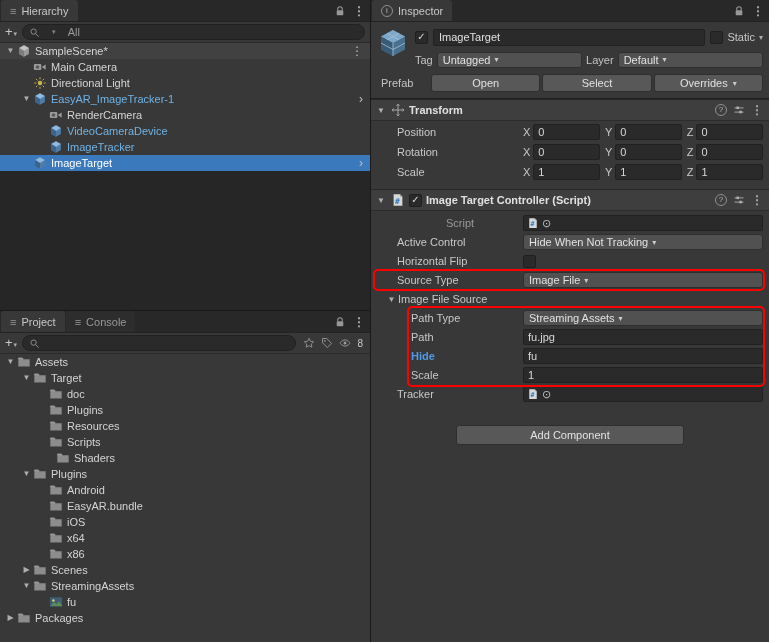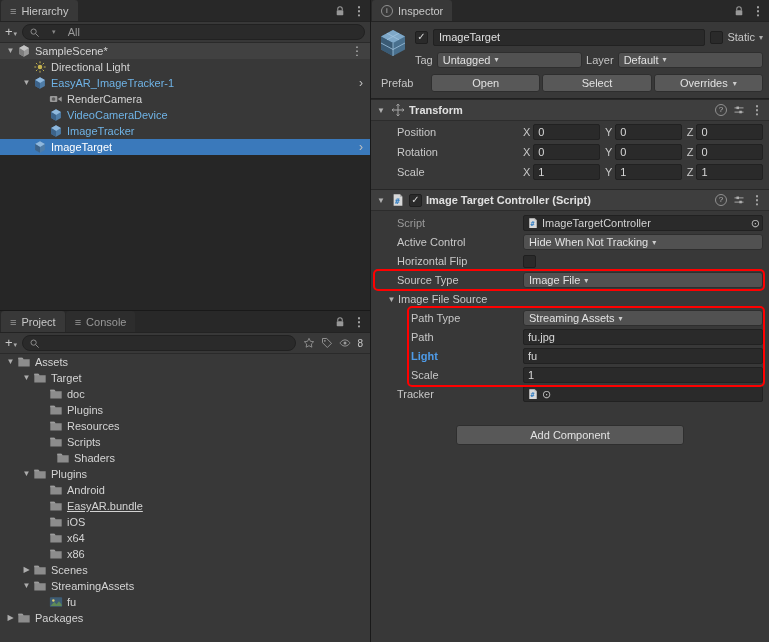--- a/index.html
+++ b/index.html
@@ -149,6 +149,18 @@
         <span class="arrow"></span>
         <span class="icon">
           <svg viewBox="0 0 16 16">
+            <rect x="1" y="4.5" width="8.5" height="7" rx="1.2" fill="#9a9a9a"></rect>
+            <path d="M10 8l4.5-3v6z" fill="#9a9a9a"></path>
+            <circle cx="5.2" cy="8" r="2.1" fill="#5a5a5a"></circle>
+          </svg>
+        </span>
+        <span class="label">Main Camera</span>
+        <span class="right-glyph"></span>
+      </div>
+      <div class="trow" style="padding-left: 20px;">
+        <span class="arrow"></span>
+        <span class="icon">
+          <svg viewBox="0 0 16 16">
             <circle cx="8" cy="8" r="2.6" fill="#c8b550"></circle>
             <g stroke="#c8b550" stroke-width="1.1">
               <path d="M8 1.5v2.2M8 12.3v2.2M1.5 8h2.2M12.3 8h2.2M3.4 3.4l1.6 1.6M11 11l1.6 1.6M12.6 3.4 11 5M5 11l-1.6 1.6"></path>

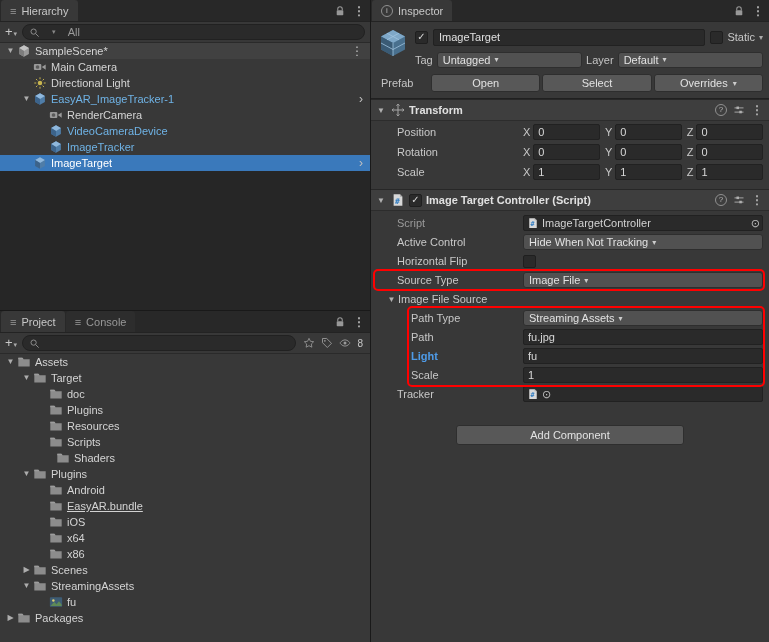--- a/index.html
+++ b/index.html
@@ -71,7 +71,7 @@
 .body-pad{padding:2px 6px 3px 0;}
 .prop-row{height:18px;margin-bottom:2px;display:flex;align-items:center;}
 .prop-label{flex:0 0 152px;padding-left:26px;color:#c8c8c8;white-space:nowrap;overflow:hidden;}
-.dim{color:#9a9a9a;}
+.dim{color:#9a9a9a;text-align:center;}
 .vec{flex:1;display:flex;align-items:center;min-width:0;}
 .axis{color:#c8c8c8;margin:0 3px 0 5px;}
 .vec .axis:first-child{margin-left:0;}

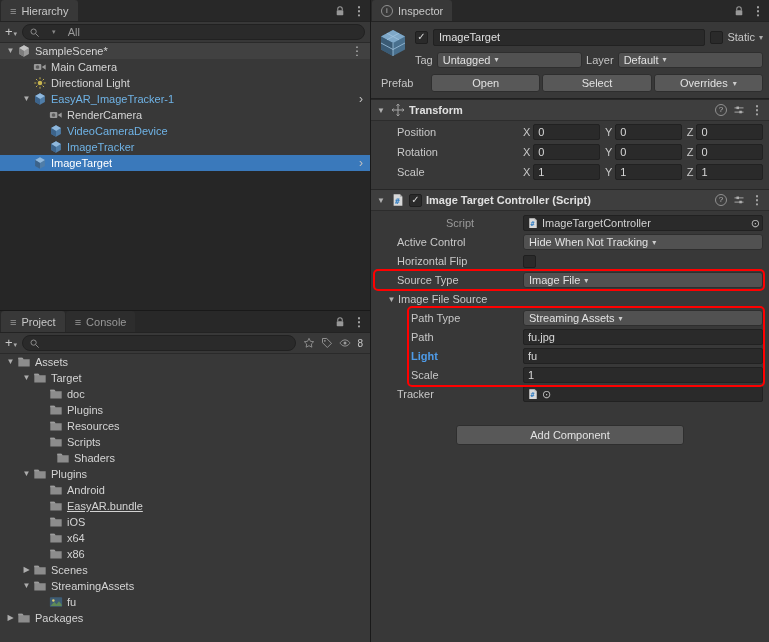--- a/index.html
+++ b/index.html
@@ -623,7 +623,6 @@
                 <text x="4.6" y="12" font-size="9" font-family="monospace" font-weight="bold" fill="#2f7bc0">#</text>
               </svg>
             </span>
-          <span class="otext">ImageTargetController</span>
           <span class="picker">⊙</span>
         </span>
       </span>

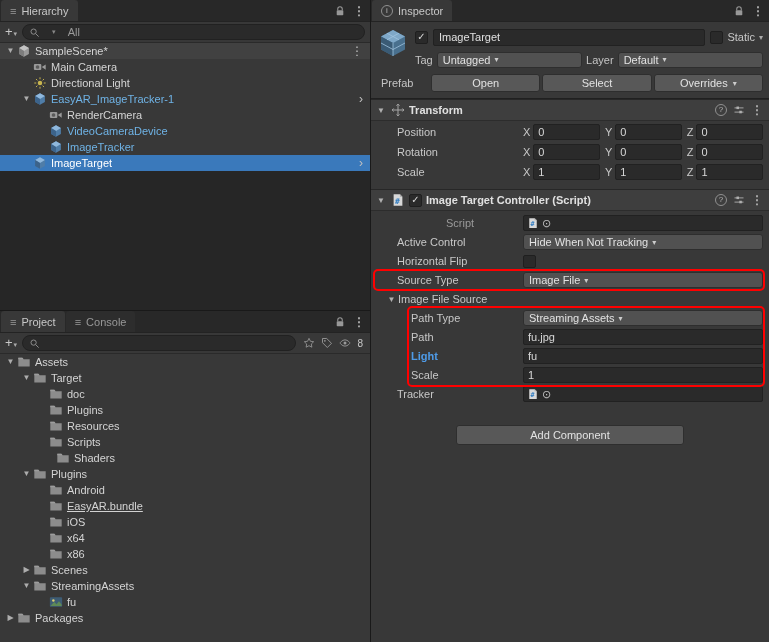--- a/index.html
+++ b/index.html
@@ -671,7 +671,7 @@
       </span>
     </div>
     <div class="irow indent">
-      <span class="prop-label blue-label">Light</span>
+      <span class="prop-label blue-label">Hide</span>
       <span class="val">
         <span class="field">fu</span>
       </span>

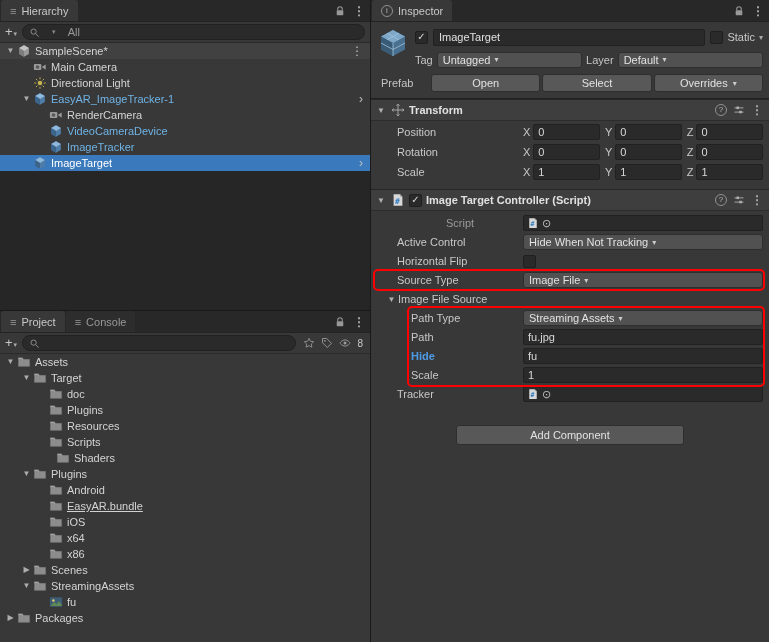--- a/index.html
+++ b/index.html
@@ -381,7 +381,7 @@
         </span>
         <span class="label">Android</span>
       </div>
-      <div class="trow" style="padding-left: 36px; text-decoration: underline;">
+      <div class="trow" style="padding-left: 36px;">
         <span class="arrow"></span>
         <span class="icon">
           <svg viewBox="0 0 16 16">

